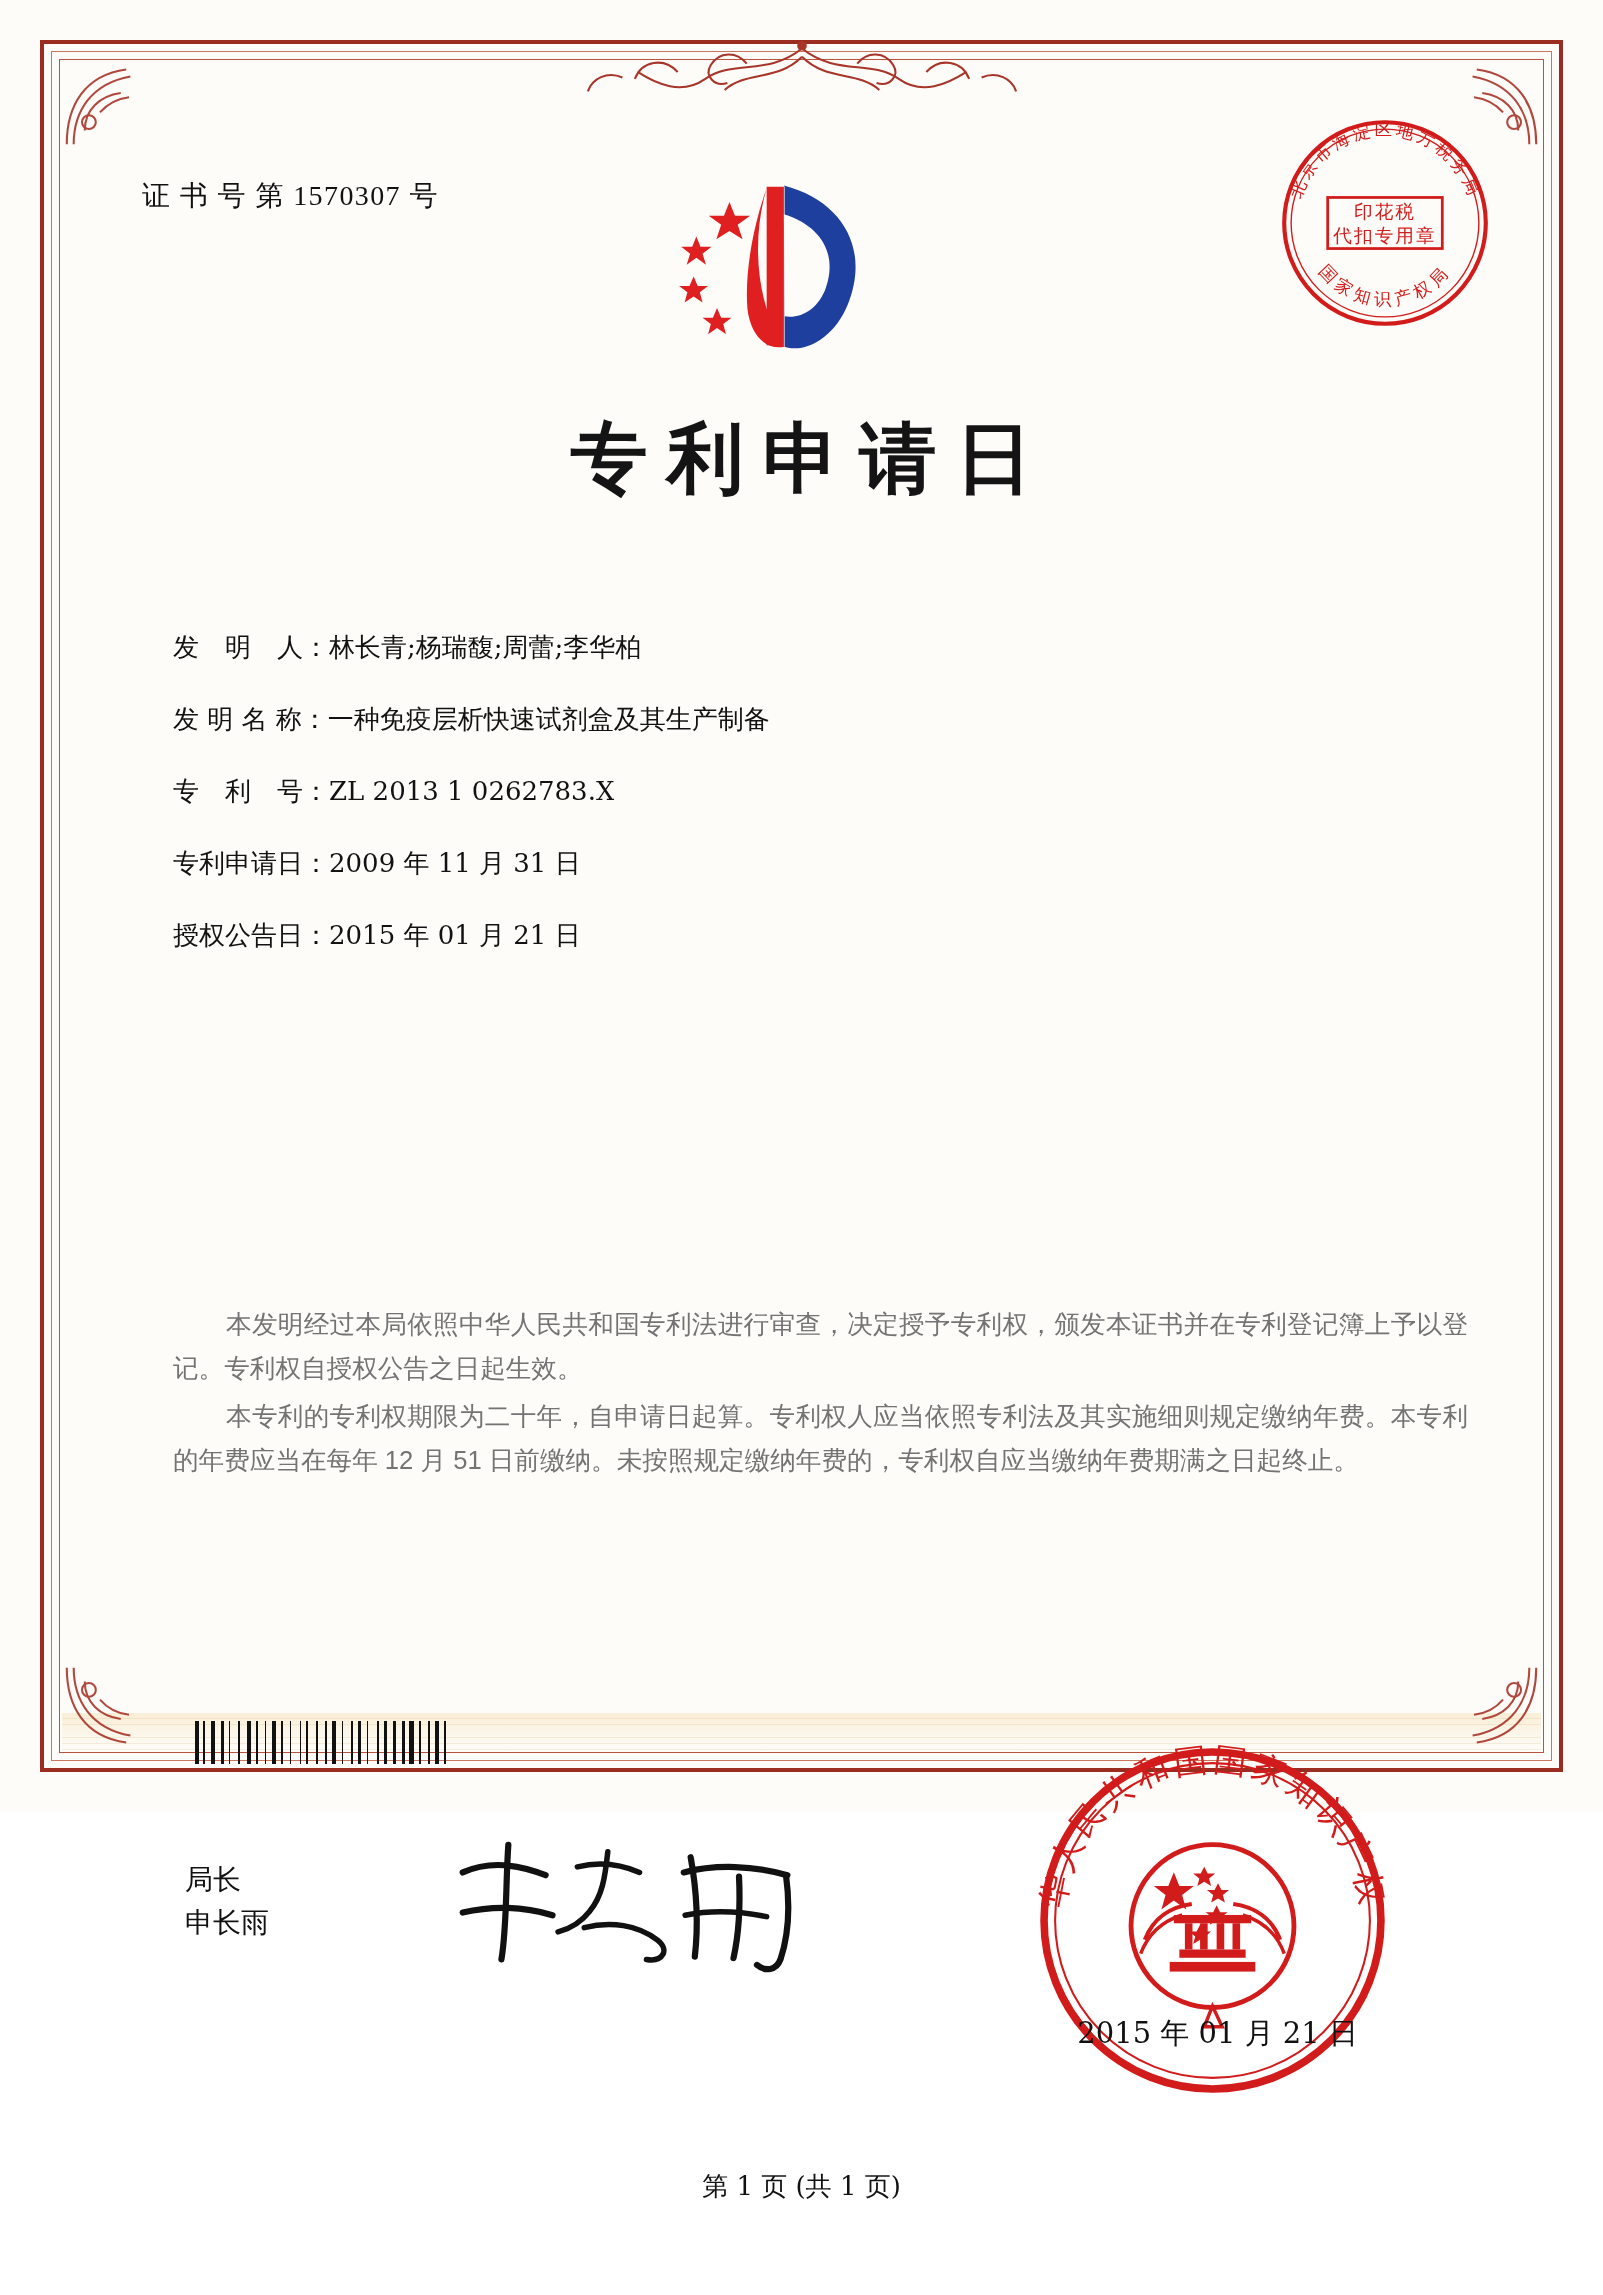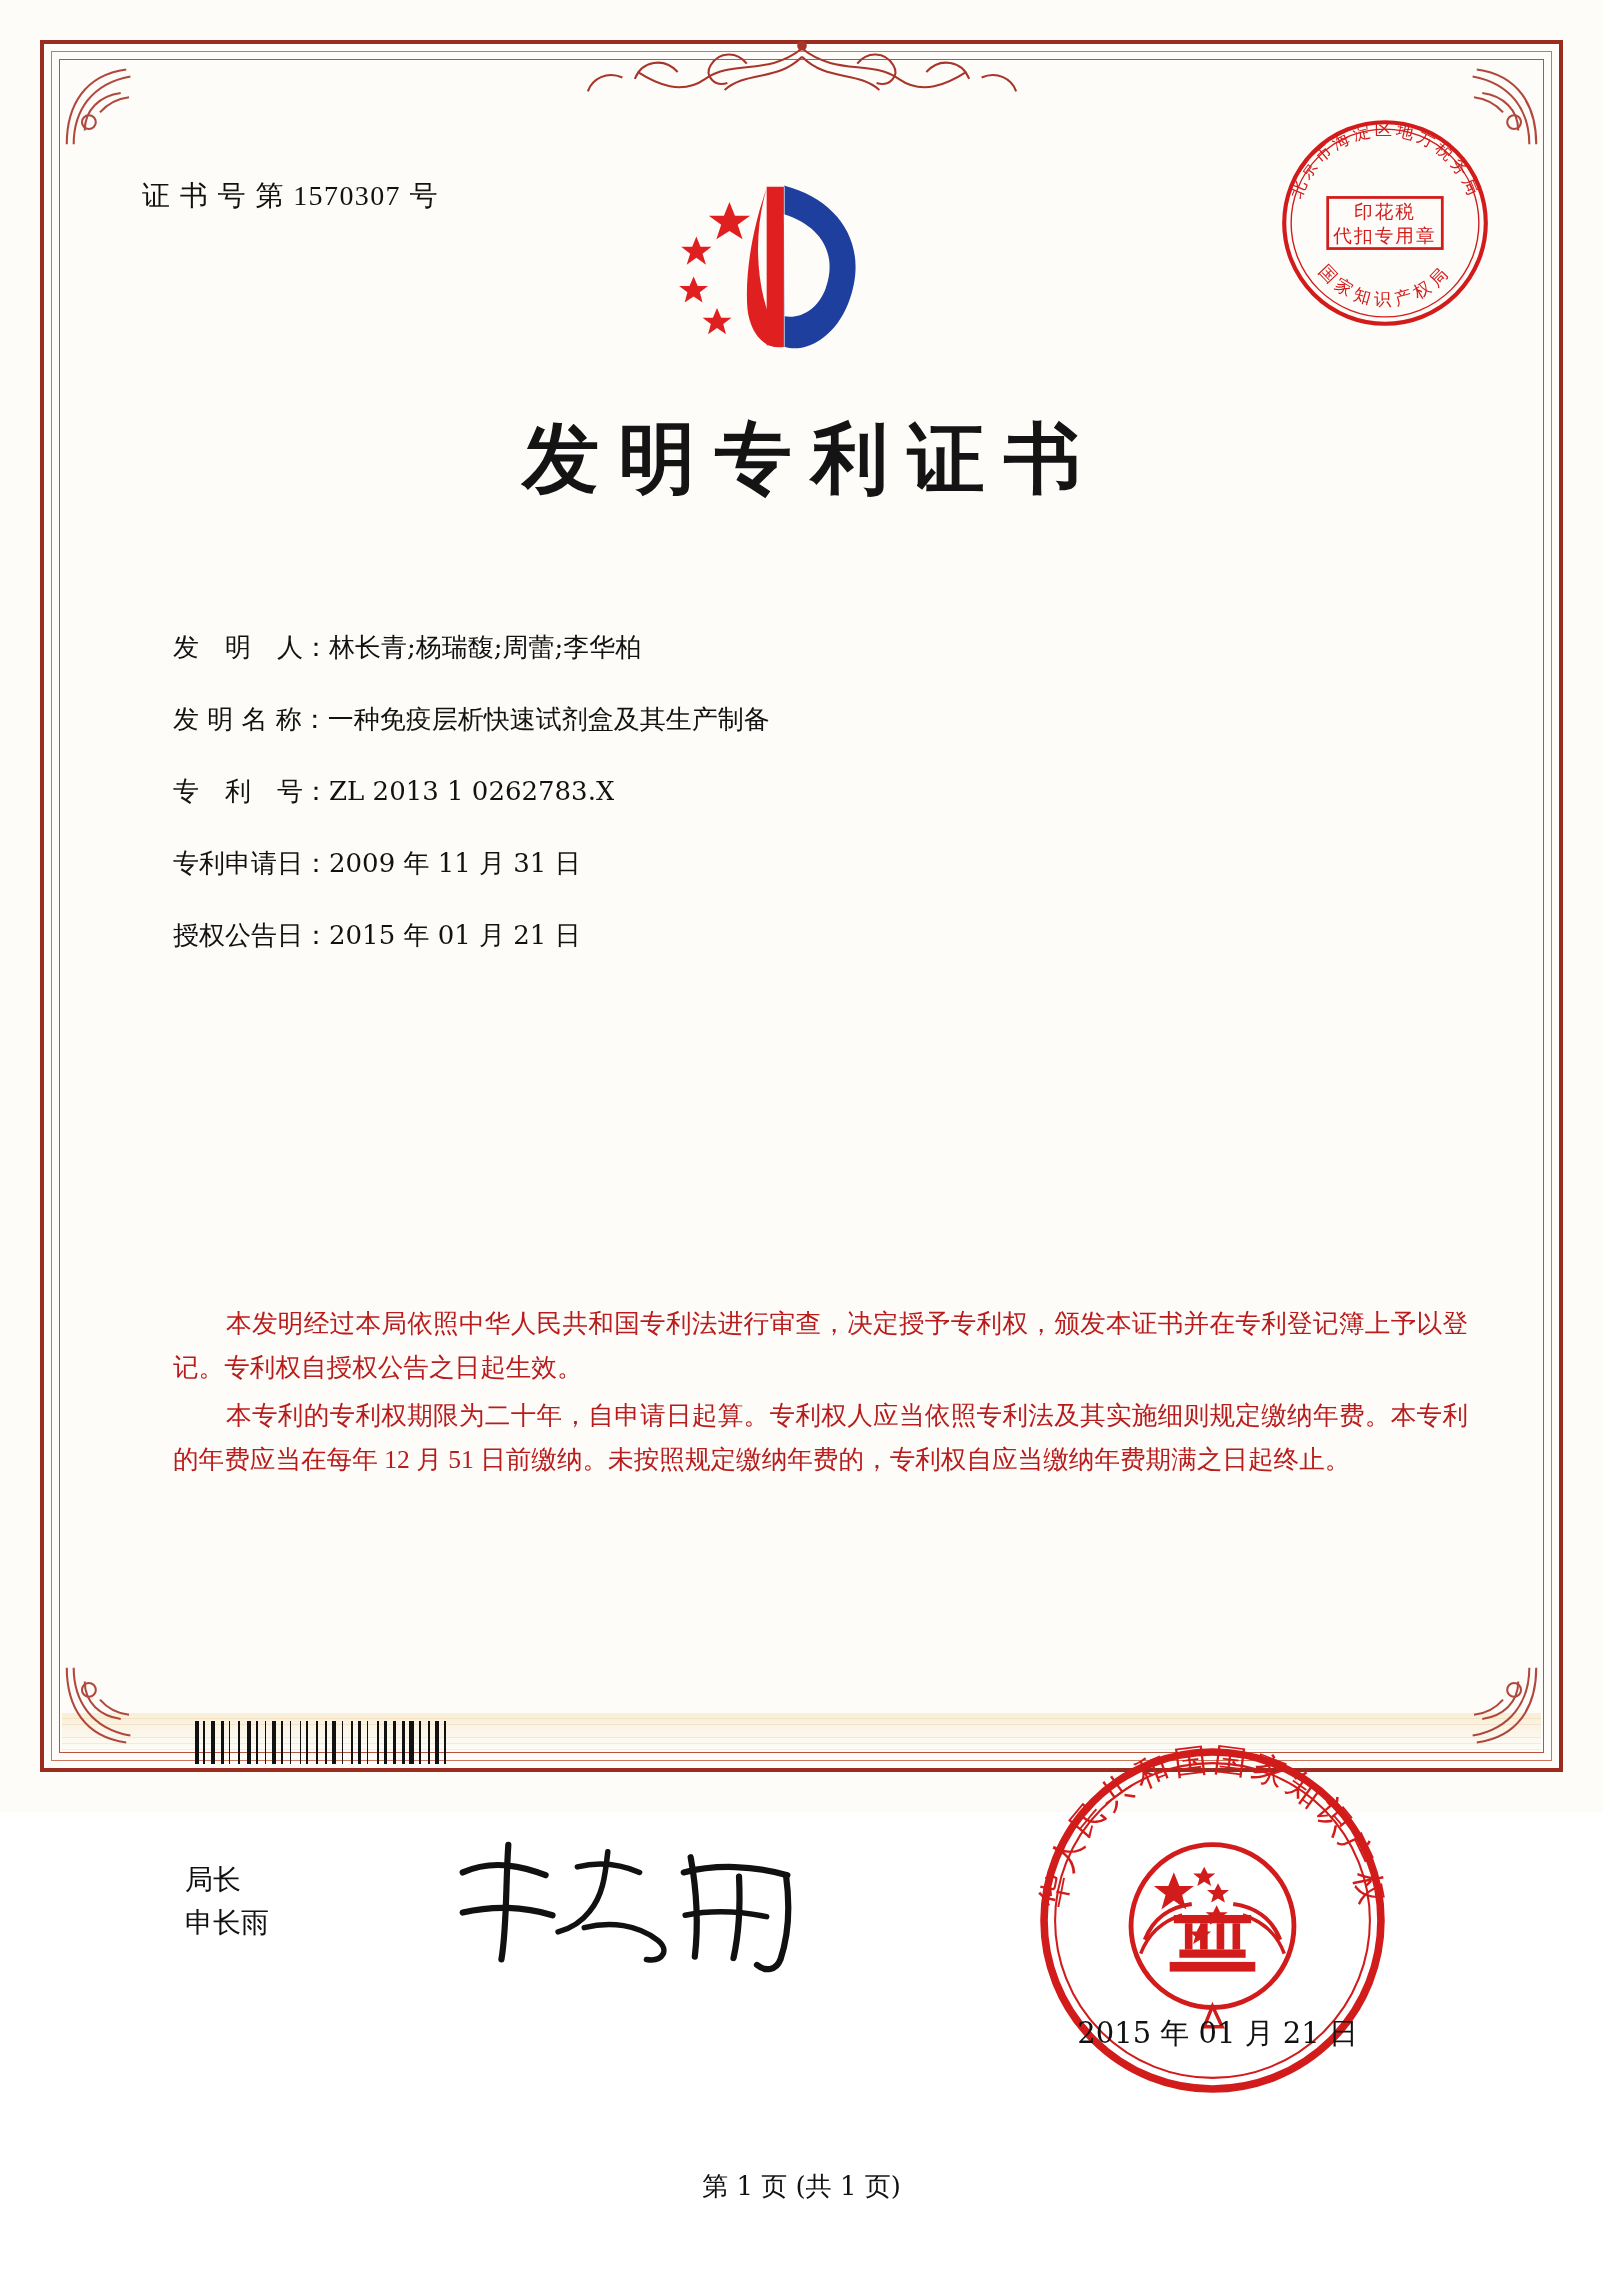--- a/index.html
+++ b/index.html
@@ -344,7 +344,7 @@
     </svg>
   </div>
 
-  <div class="main-title">发明专利证书</div>
+  <div class="main-title">专利申请日</div>
 
   <div class="fields">
     <div class="field-row">

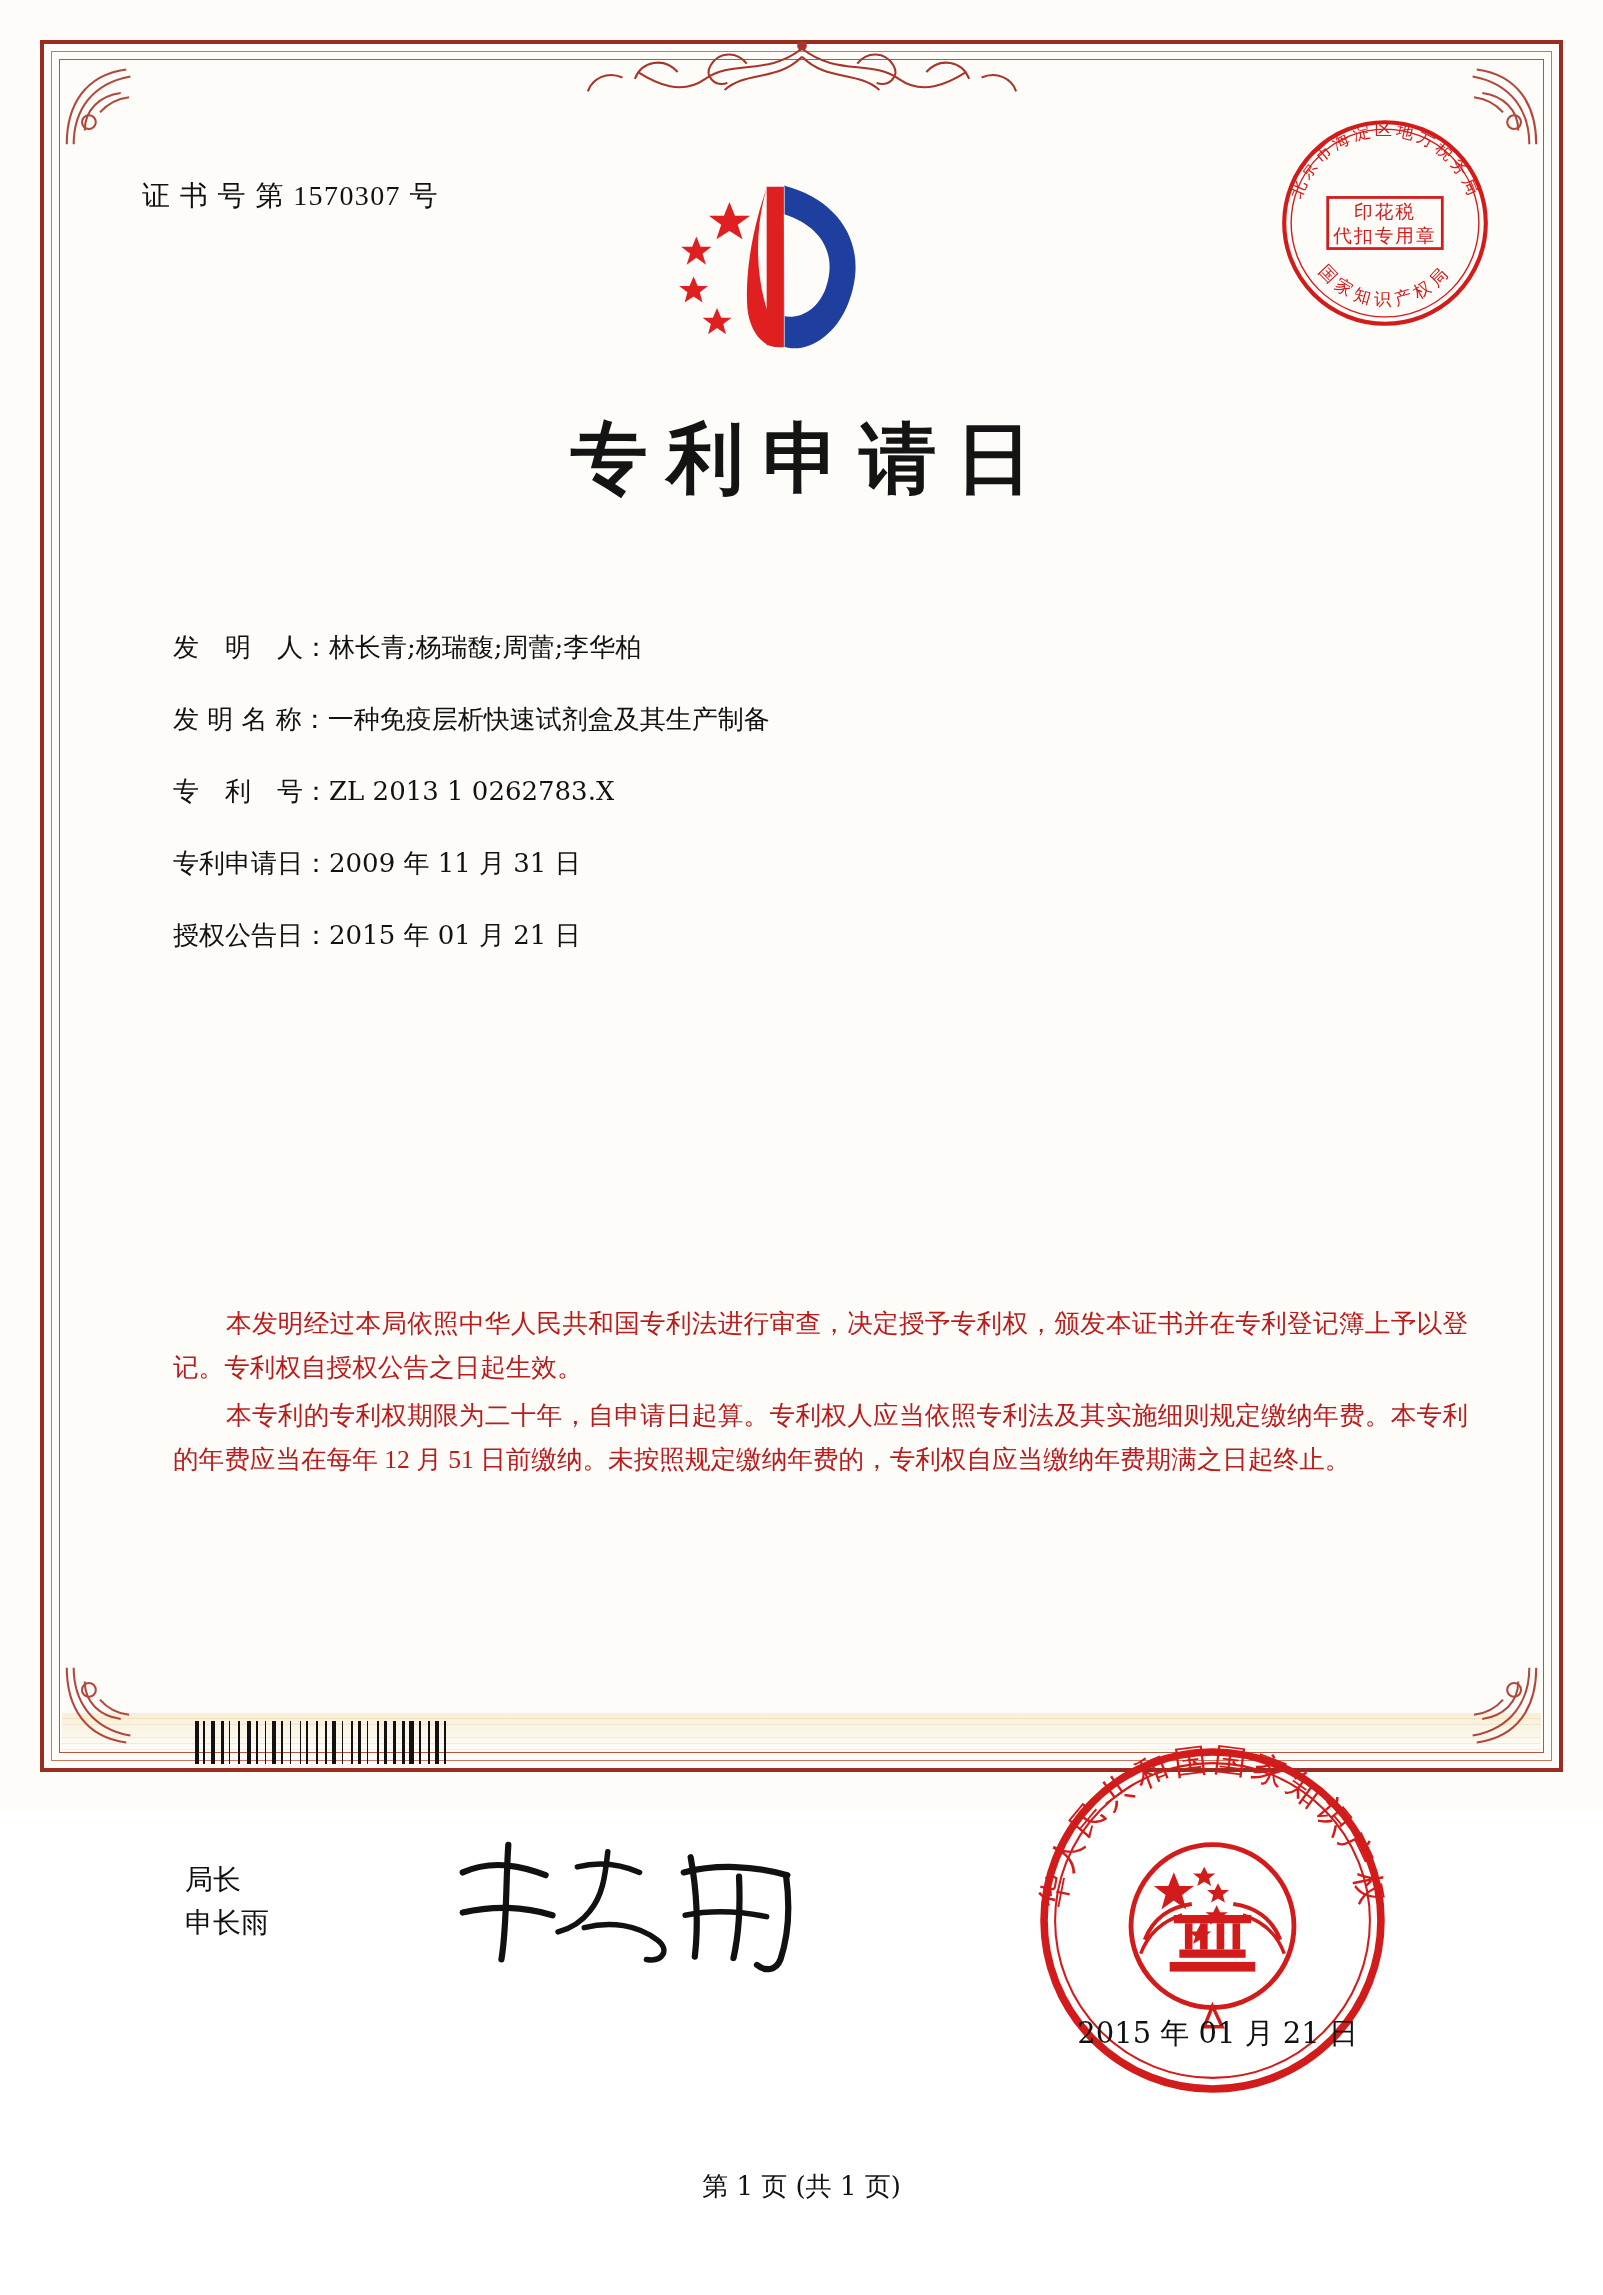--- a/index.html
+++ b/index.html
@@ -165,10 +165,10 @@
     left: 173px;
     right: 135px;
     top: 1302px;
-    font-family: Liberation Serif, serif;
+    font-family: Liberation Sans, sans-serif;
     font-size: 25.6px;
     line-height: 1.72;
-    color: #b91c1c;
+    color: #737373;
     text-align: justify;
   }
   .body-text p {

